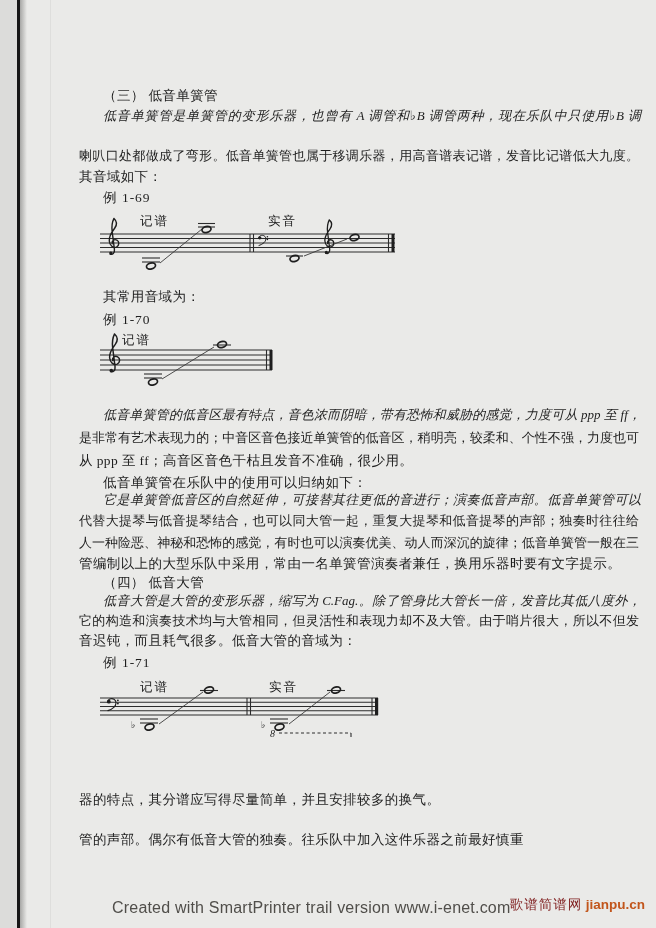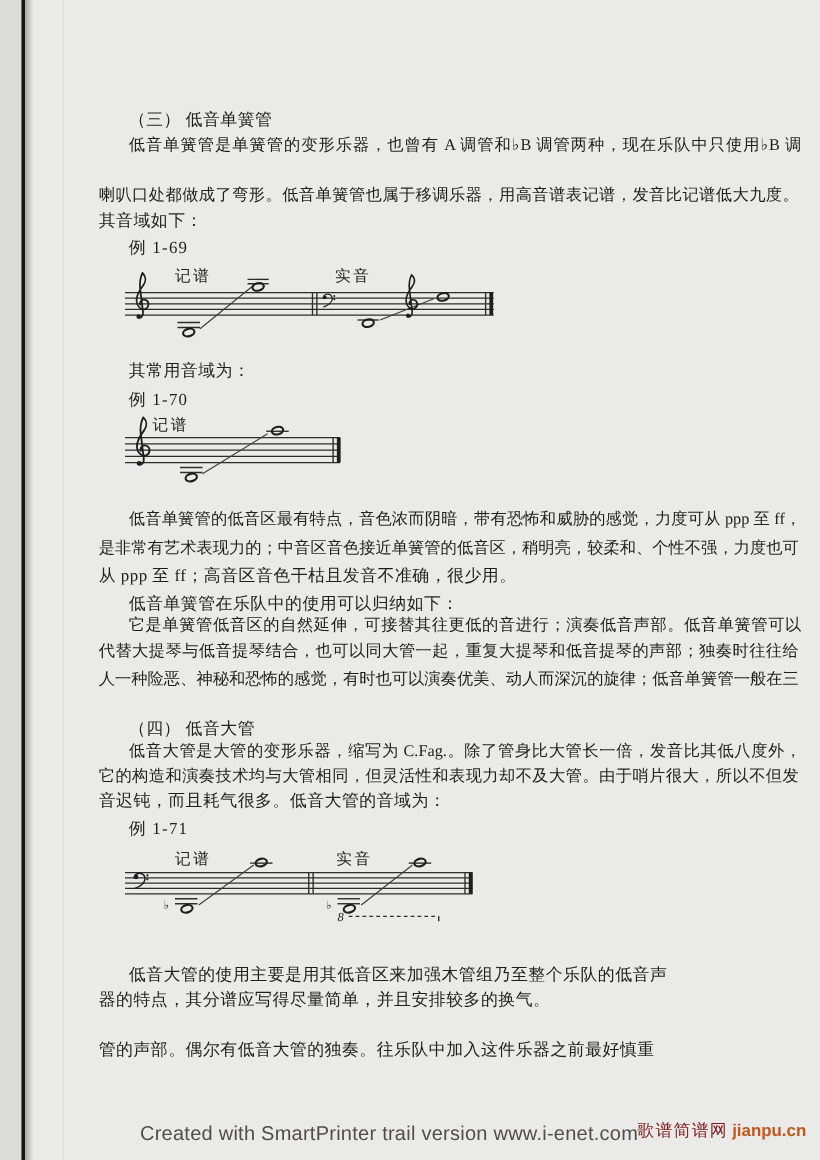--- a/index.html
+++ b/index.html
@@ -19,7 +19,7 @@
   .f560{left:62px;width:560px;white-space:normal;text-align:justify;text-align-last:justify;
         font-size:13px;letter-spacing:0;}
   .f538{left:86px;width:538px;white-space:normal;text-align:justify;text-align-last:justify;
-        font-size:13px;letter-spacing:0;}
+        font-size:13px;letter-spacing:0;font-style:italic;}
   .ind{left:86px;}
   .flush{left:62px;}
   .ex-label{font-weight:normal;letter-spacing:1px;}

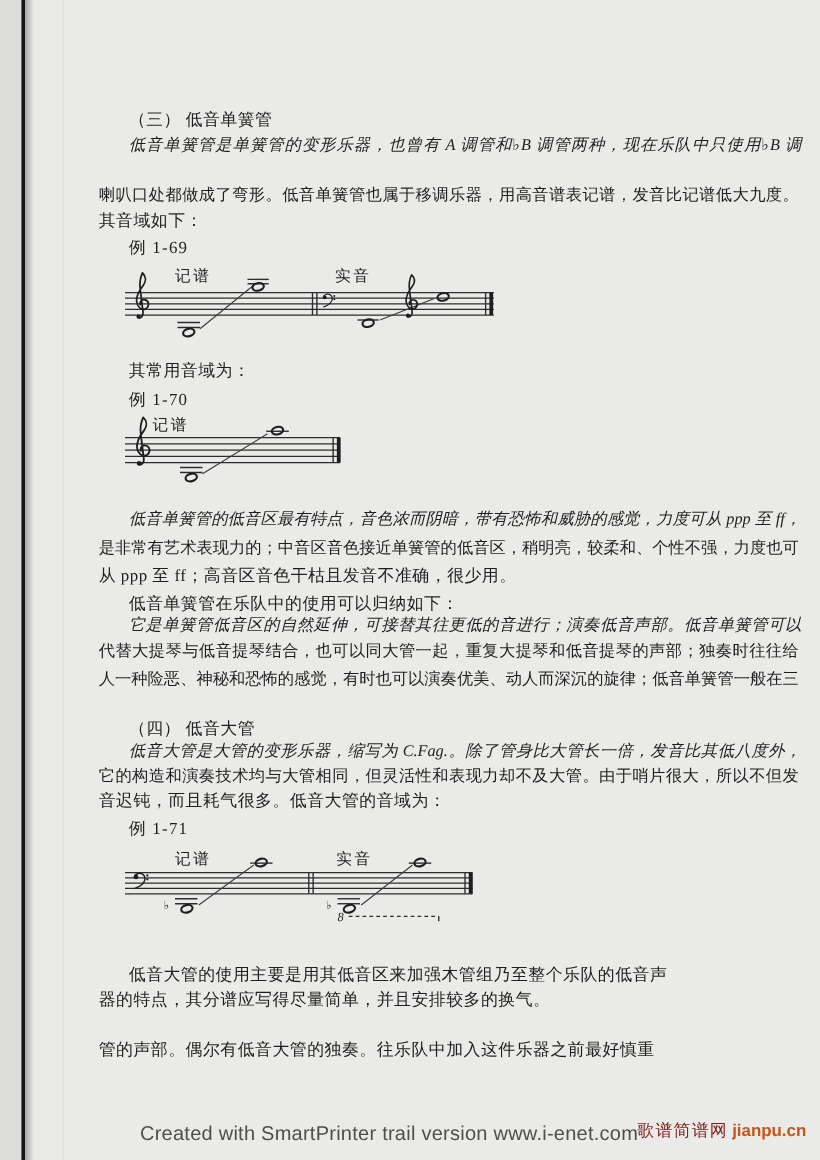--- a/index.html
+++ b/index.html
@@ -149,6 +149,7 @@
   <div class="ln f538" style="top:491px">它是单簧管低音区的自然延伸，可接替其往更低的音进行；演奏低音声部。低音单簧管可以</div>
   <div class="ln f560" style="top:512px">代替大提琴与低音提琴结合，也可以同大管一起，重复大提琴和低音提琴的声部；独奏时往往给</div>
   <div class="ln f560" style="top:534px">人一种险恶、神秘和恐怖的感觉，有时也可以演奏优美、动人而深沉的旋律；低音单簧管一般在三</div>
+  <div class="ln flush" style="top:555px">管编制以上的大型乐队中采用，常由一名单簧管演奏者兼任，换用乐器时要有文字提示。</div>
 
   <div class="ln ind" style="top:574px">（四） 低音大管</div>
   <div class="ln f538" style="top:592px">低音大管是大管的变形乐器，缩写为 C.Fag.。除了管身比大管长一倍，发音比其低八度外，</div>

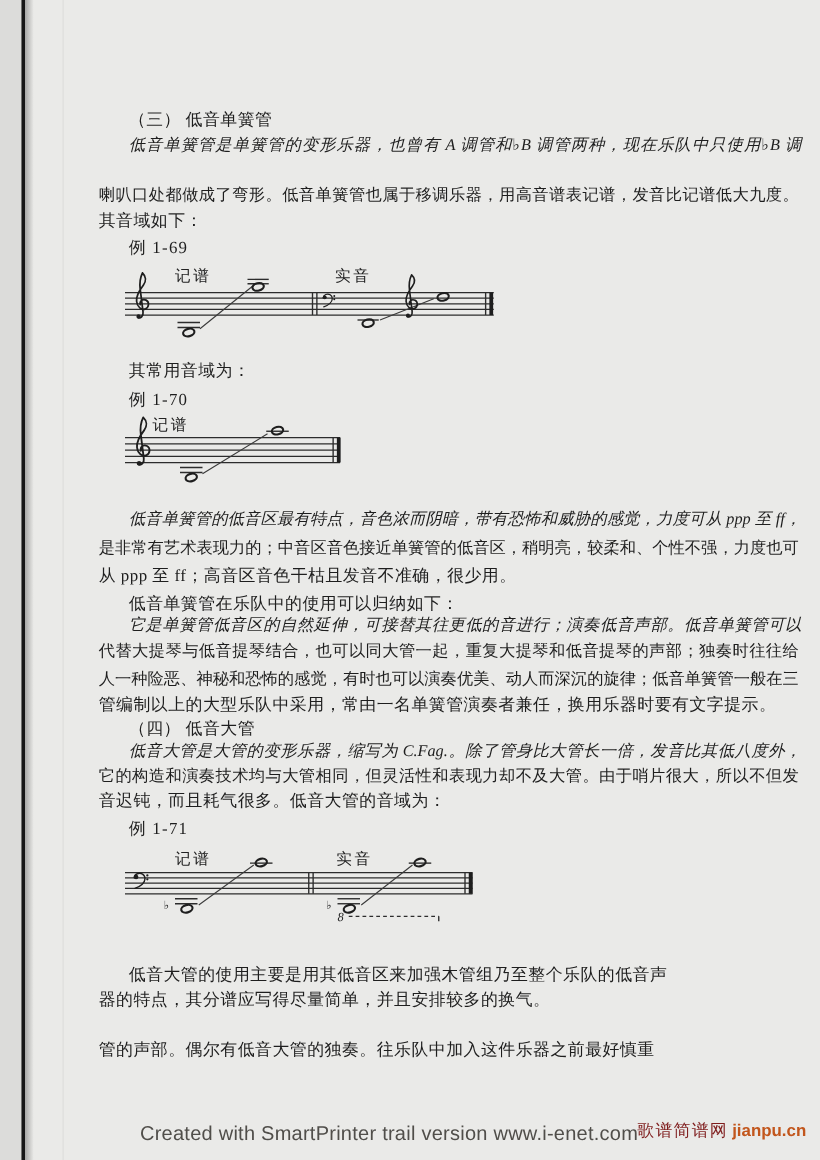--- a/index.html
+++ b/index.html
@@ -211,7 +211,6 @@
     </g>
   </svg>
 
-  <div class="ln ind" style="top:771px">低音大管的使用主要是用其低音区来加强木管组乃至整个乐队的低音声</div>
   <div class="ln flush" style="top:791px">器的特点，其分谱应写得尽量简单，并且安排较多的换气。</div>
   <div class="ln flush" style="top:831px">管的声部。偶尔有低音大管的独奏。往乐队中加入这件乐器之前最好慎重</div>
 

